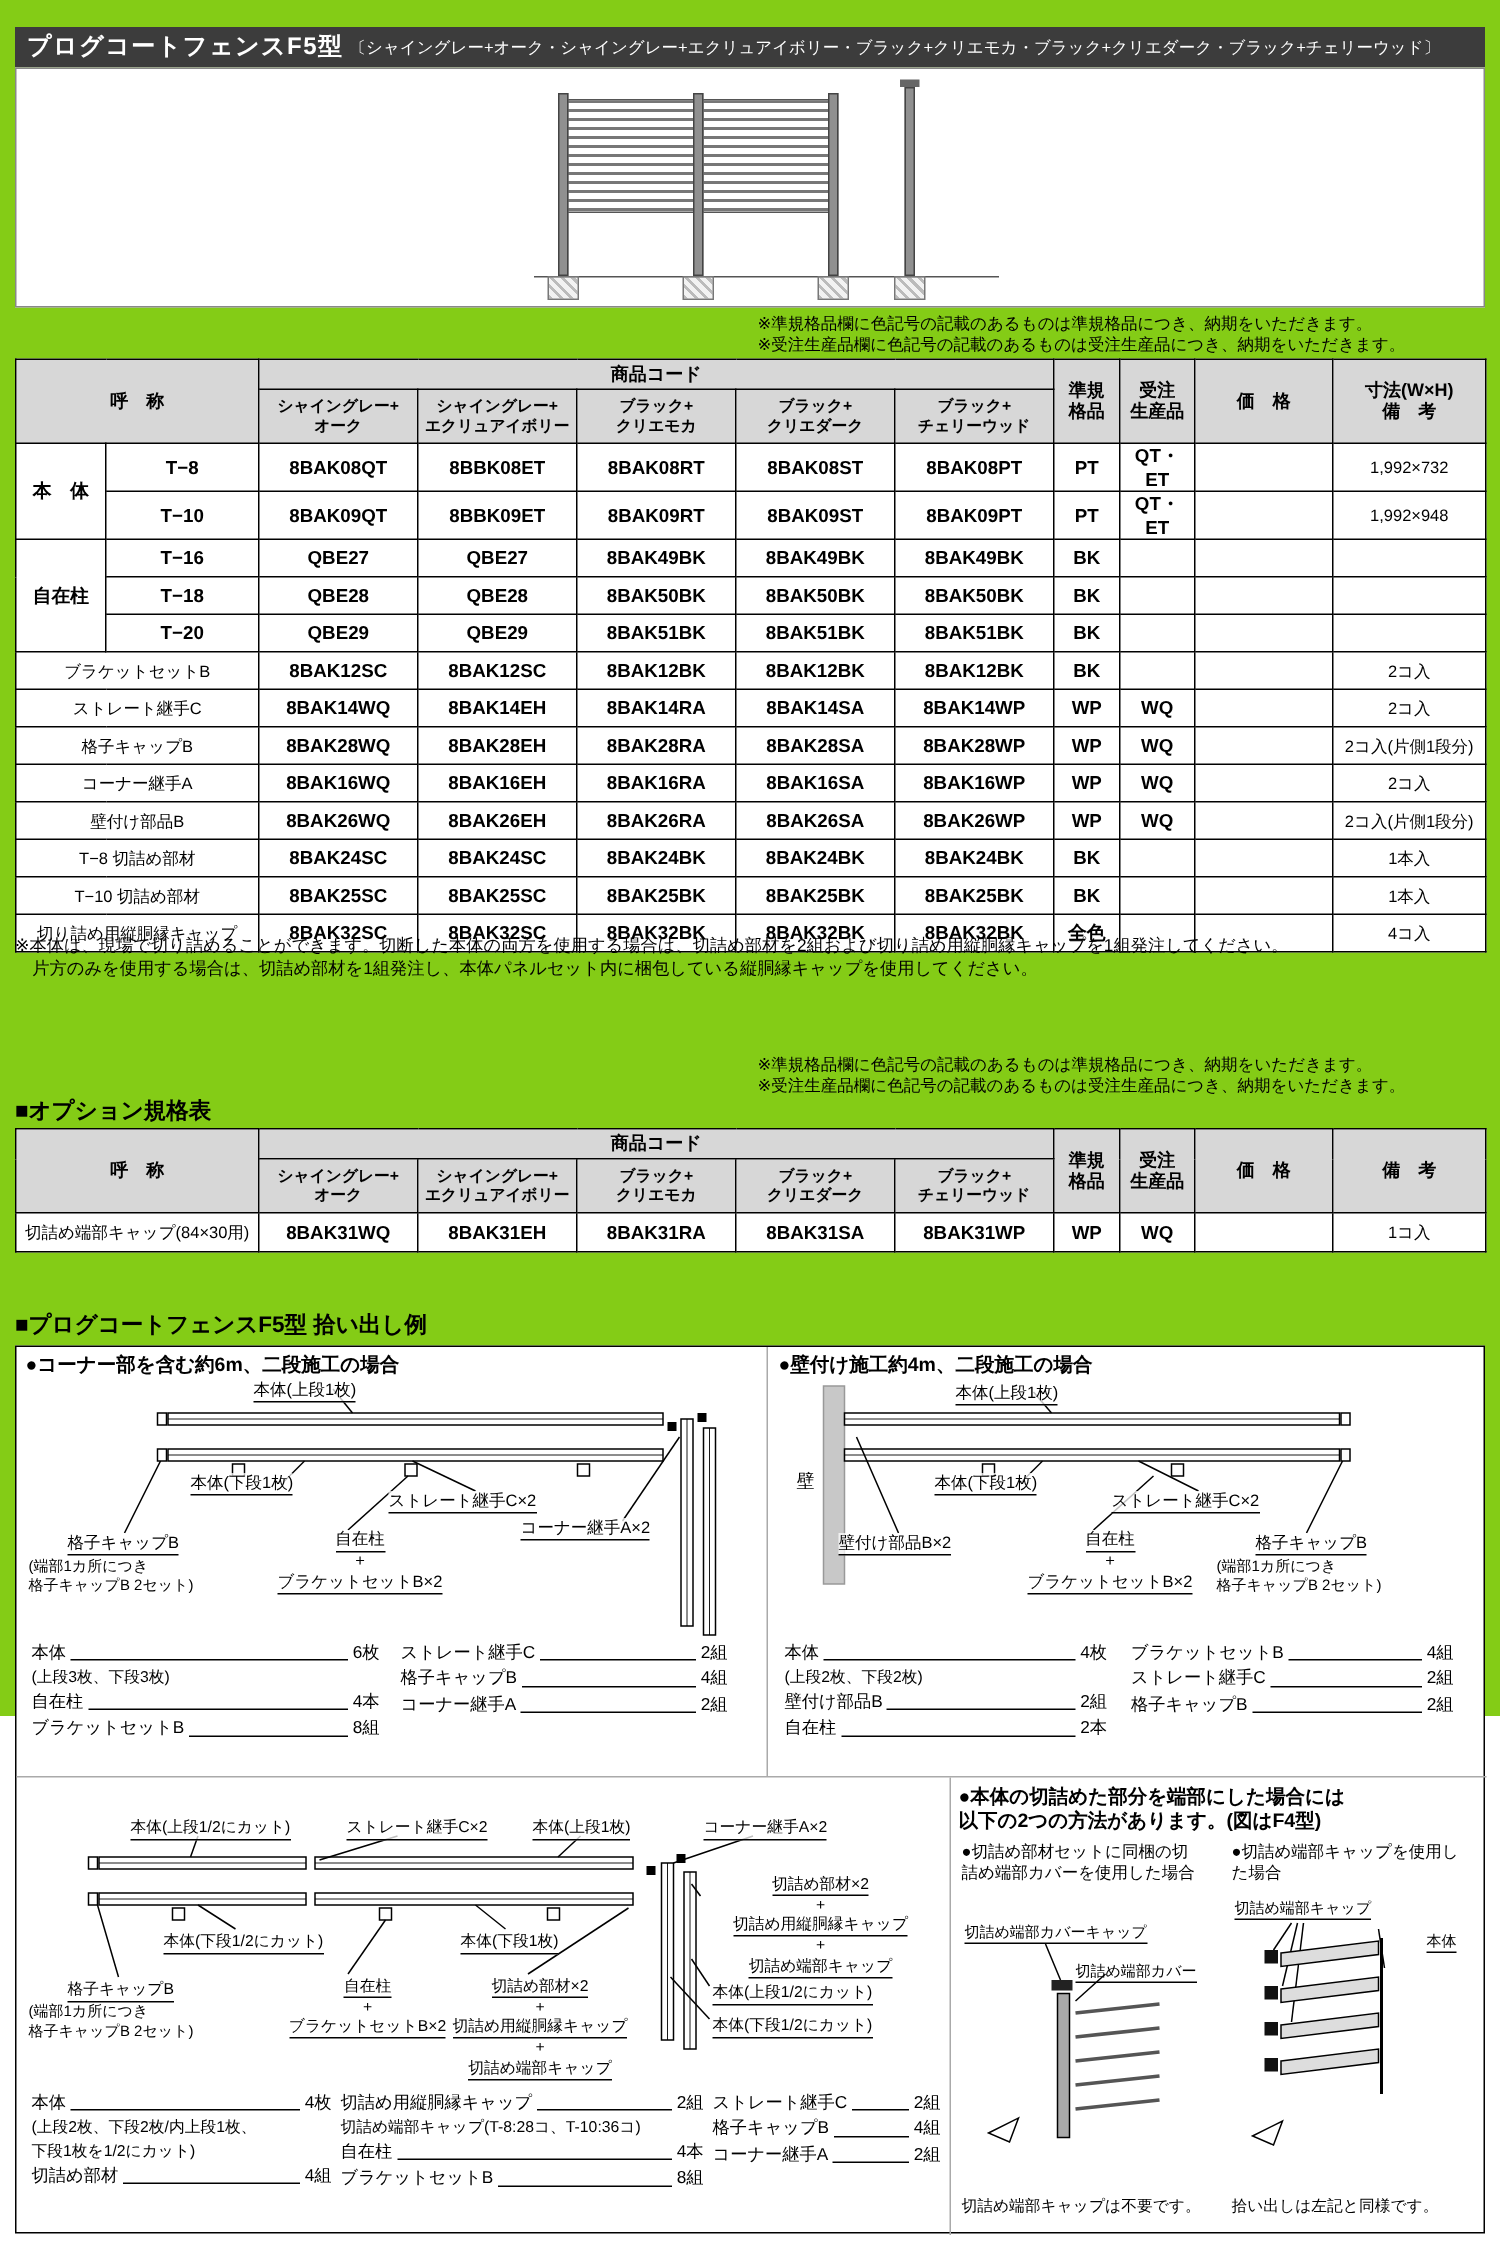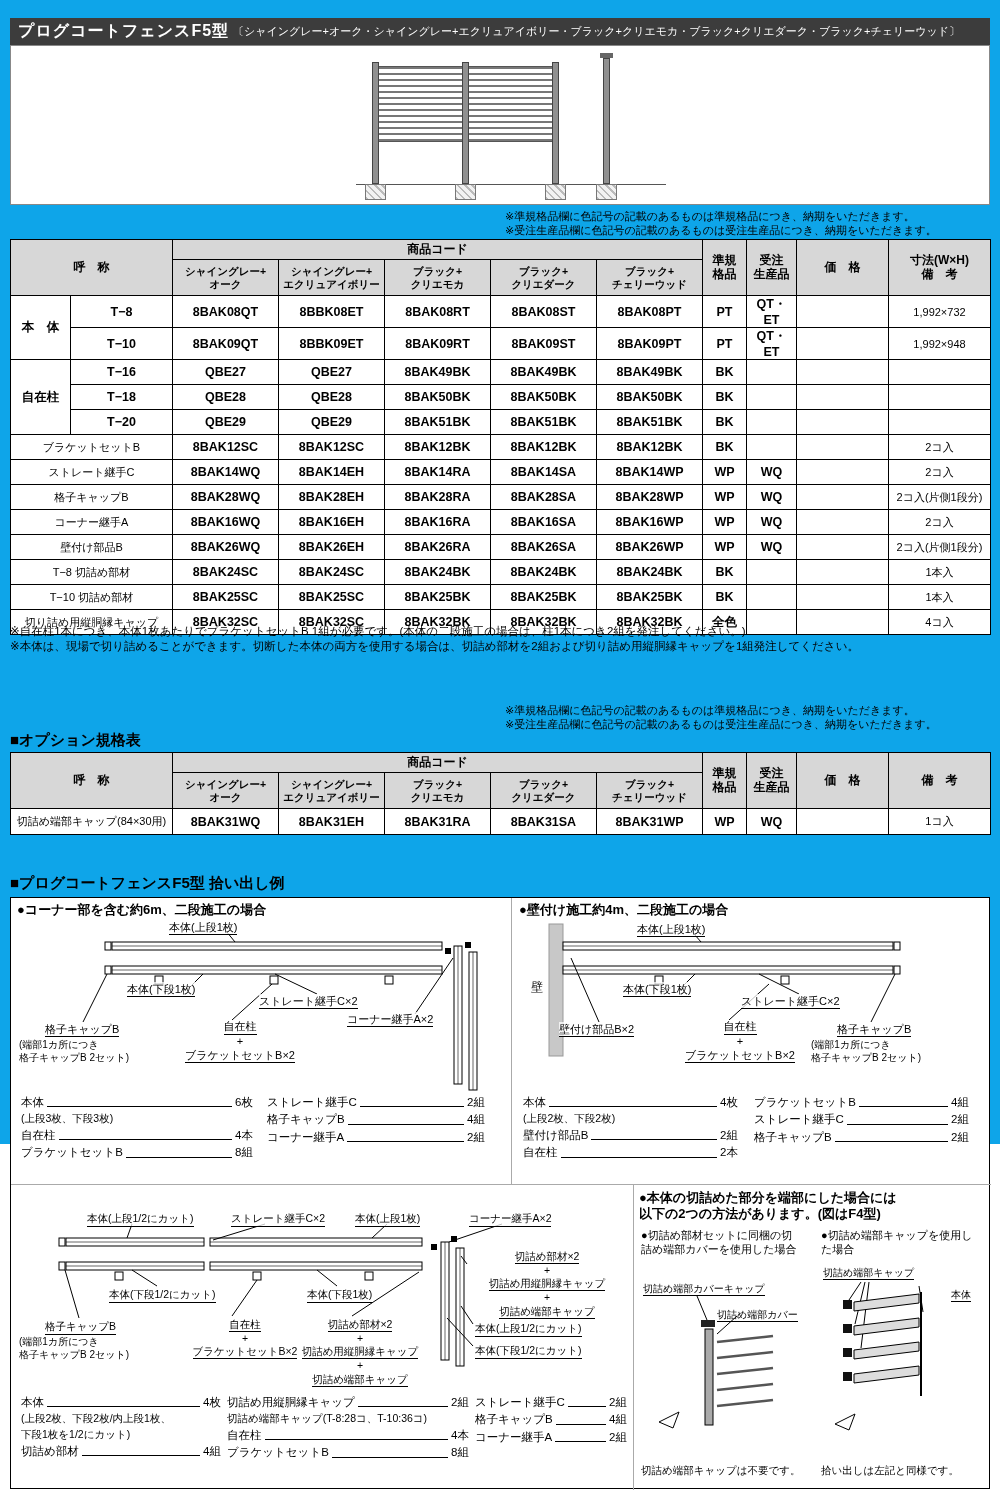--- a/index.html
+++ b/index.html
@@ -5,7 +5,7 @@
   * { margin:0; padding:0; box-sizing:border-box; }
   html,body { width:1000px; height:1496px; }
   body { background:#fff; color:#000; font-family:"Liberation Sans","DejaVu Sans",sans-serif; overflow:hidden; }
-  .page { position:relative; width:1000px; height:1144px; background:#0ea5e9; }
+  .page { position:relative; width:1000px; height:1144px; background:#84cc16; }
 
   
   .title-bar { position:absolute; left:10px; top:18px; width:980px; height:27px; background:#3c3c3c; color:#fff; display:flex; align-items:center; padding:0 8px; white-space:nowrap; overflow:hidden; }

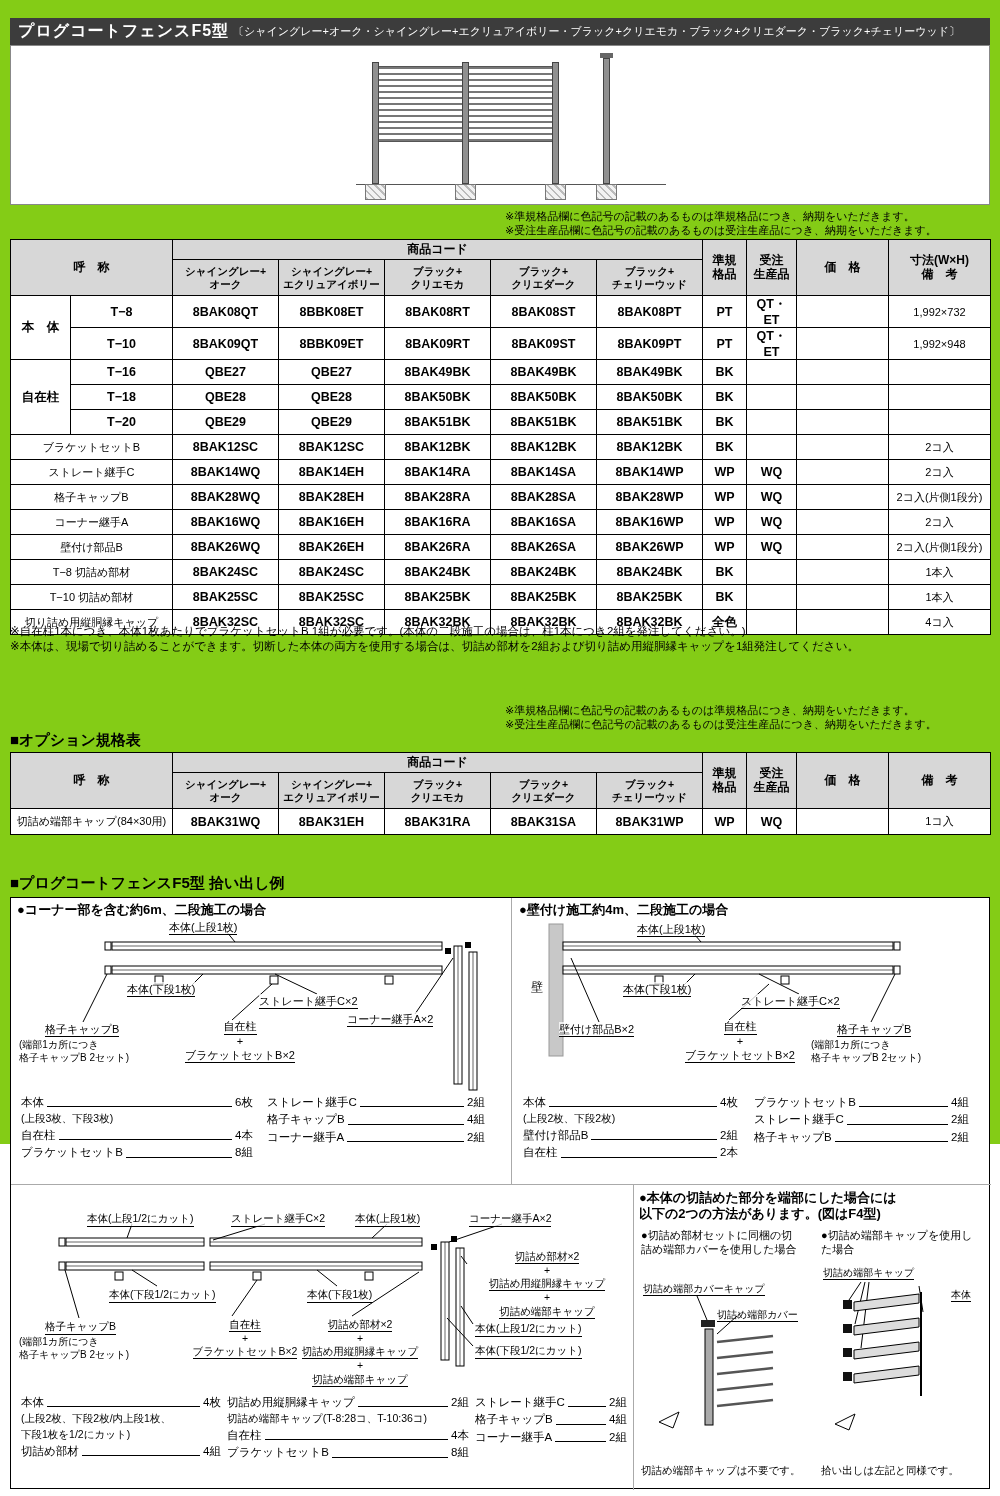--- a/index.html
+++ b/index.html
@@ -316,7 +316,6 @@
   </table>
 
   <div class="footnotes">
-      <div>※自在柱1本につき、本体1枚あたりでブラケットセットB 1組が必要です。(本体の二段施工の場合は、柱1本につき2組を発注してください。)</div>
       <div>※本体は、現場で切り詰めることができます。切断した本体の両方を使用する場合は、切詰め部材を2組および切り詰め用縦胴縁キャップを1組発注してください。</div>
     </div>
 

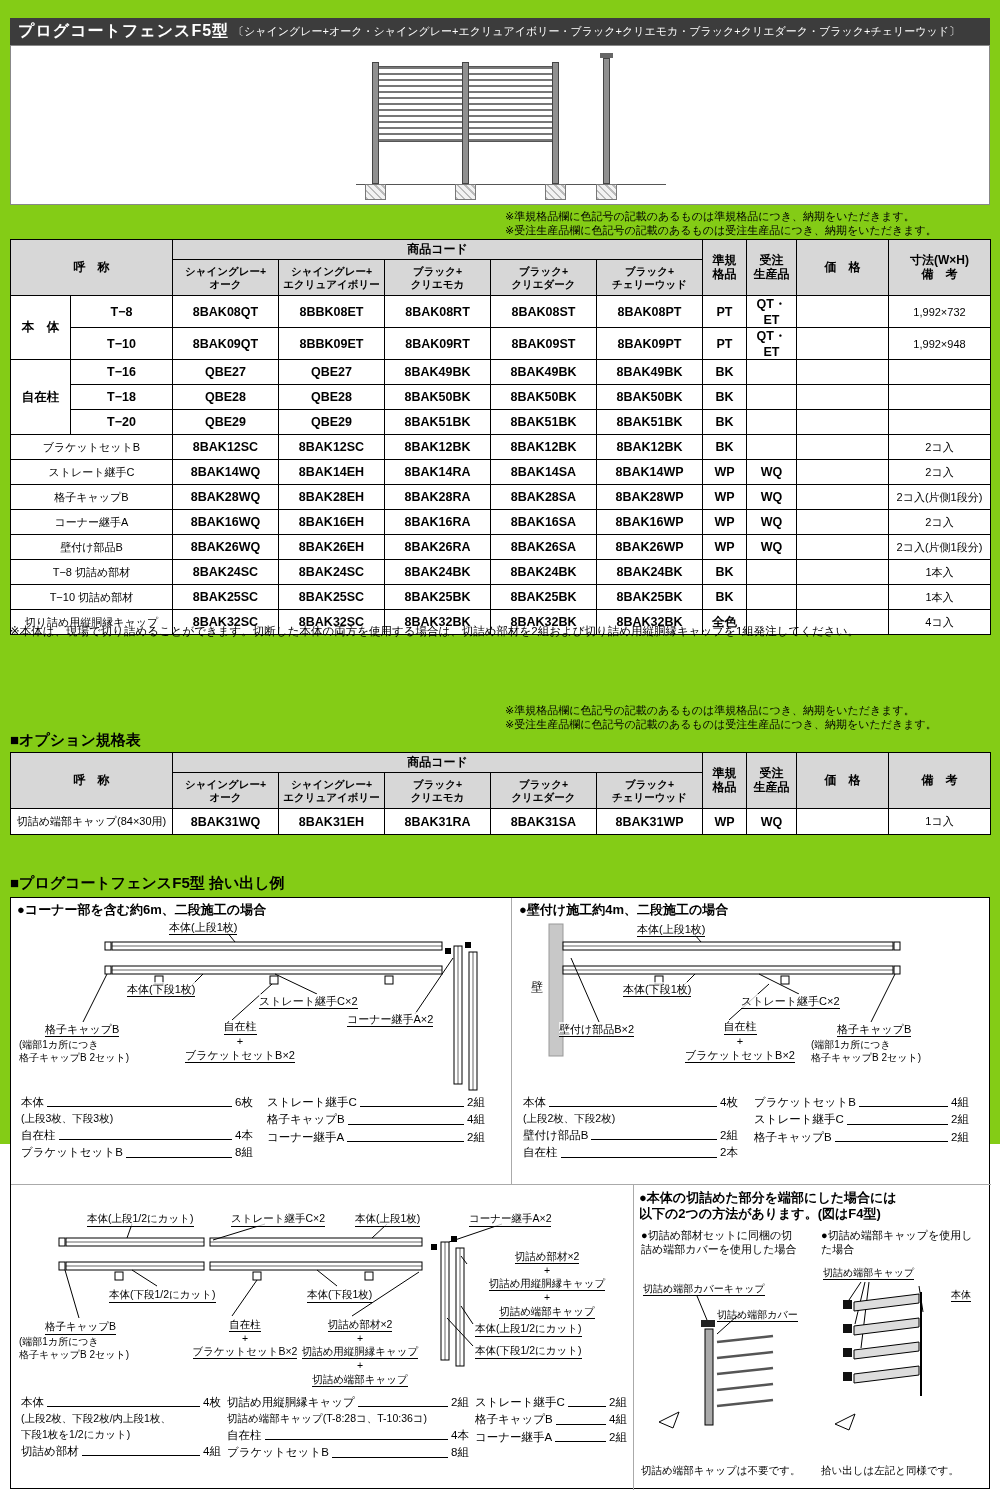--- a/index.html
+++ b/index.html
@@ -317,6 +317,7 @@
 
   <div class="footnotes">
       <div>※本体は、現場で切り詰めることができます。切断した本体の両方を使用する場合は、切詰め部材を2組および切り詰め用縦胴縁キャップを1組発注してください。</div>
+      <div>　片方のみを使用する場合は、切詰め部材を1組発注し、本体パネルセット内に梱包している縦胴縁キャップを使用してください。</div>
     </div>
 
   <div class="notes option-notes">

